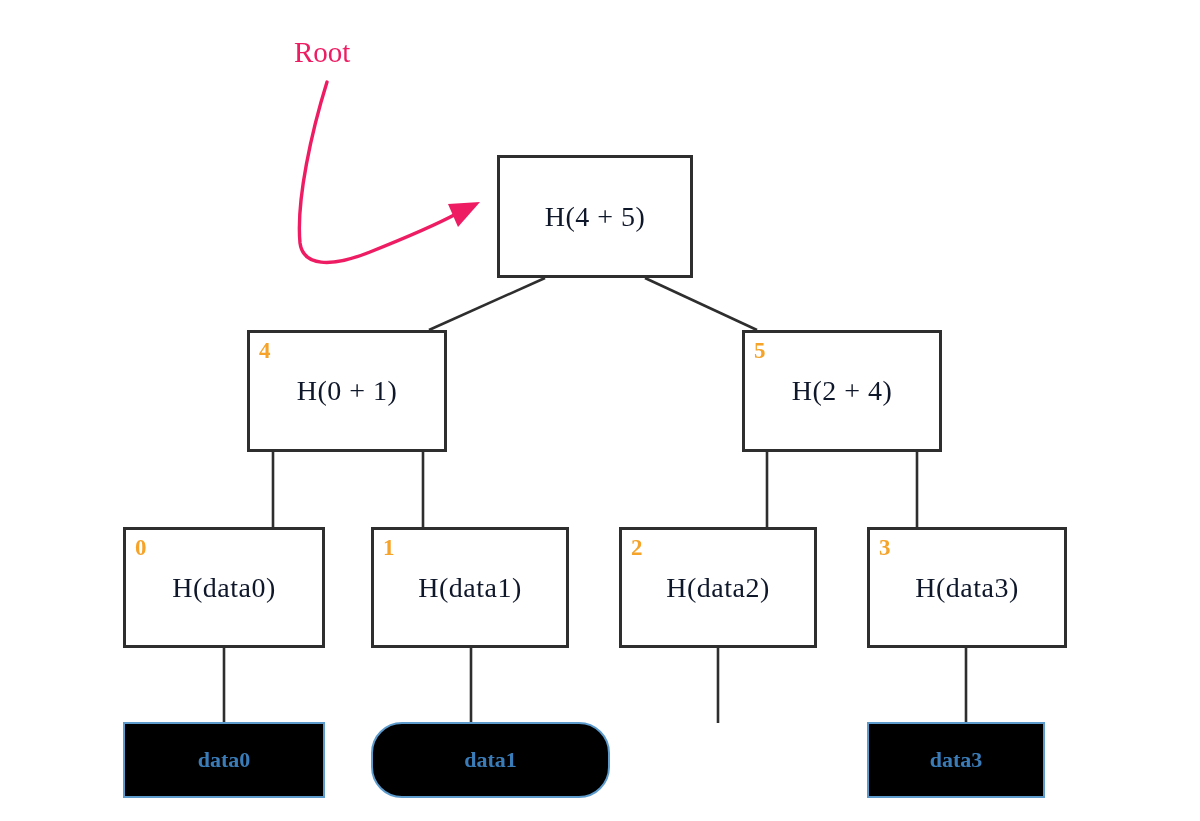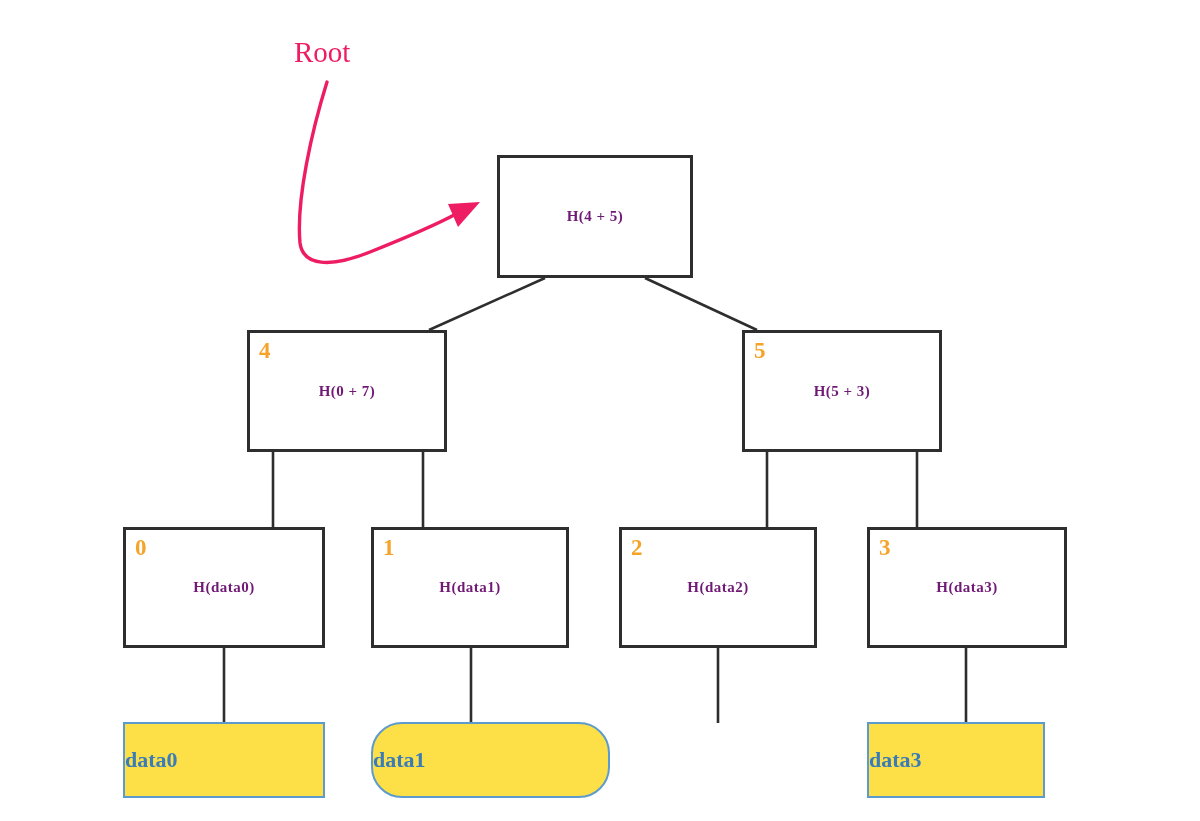--- a/index.html
+++ b/index.html
@@ -29,9 +29,9 @@
     box-sizing:border-box;
   }
   .node .nlabel{
-    font-weight:bold;
-    font-size:15px;
-    color:#701a75;
+    font-weight:normal;
+    font-size:28px;
+    color:#0f172a;
     letter-spacing:0.5px;
   }
   .node .idx{

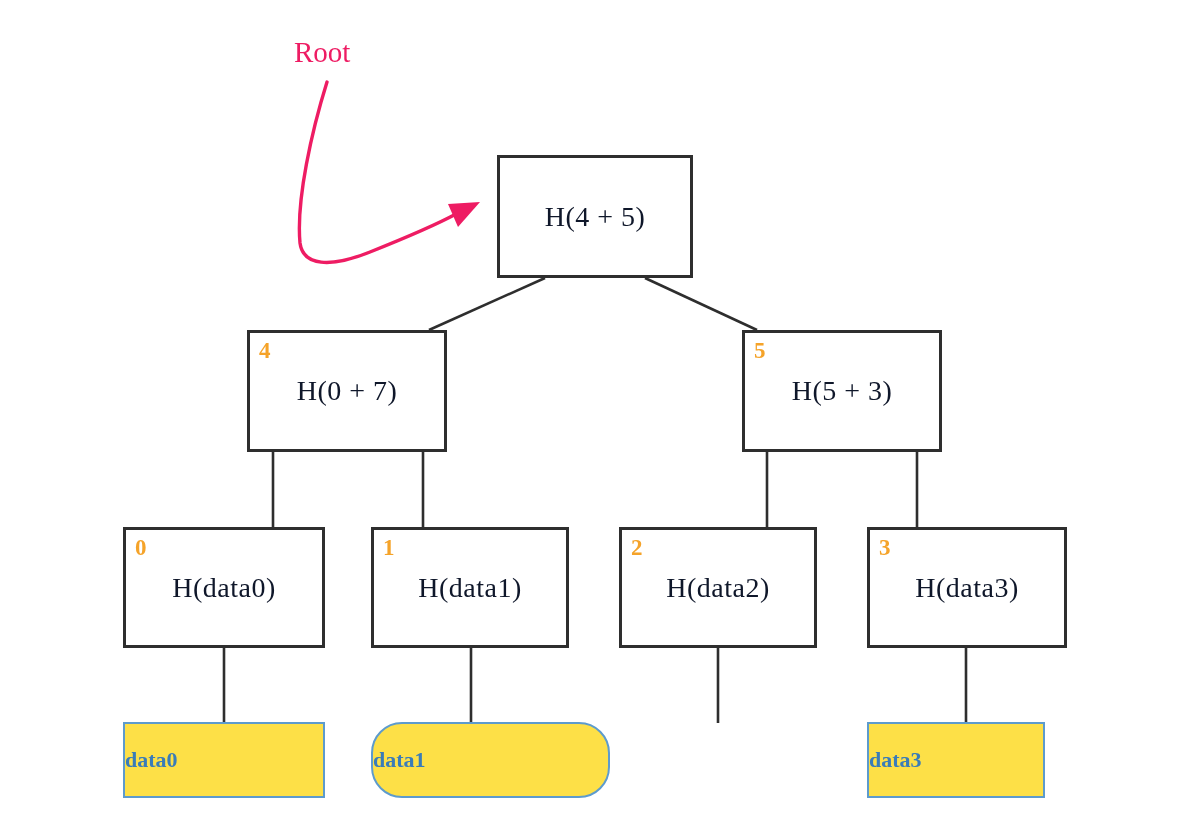--- a/index.html
+++ b/index.html
@@ -90,7 +90,7 @@
 
   <div class="node" style="left:247px;top:330px;width:200px;height:122px;">
     <span class="idx">4</span>
-    <span class="nlabel">H(0 + 7)</span>
+    <span class="nlabel">H(0 + 1)</span>
   </div>
   <div class="node" style="left:742px;top:330px;width:200px;height:122px;">
     <span class="idx">5</span>

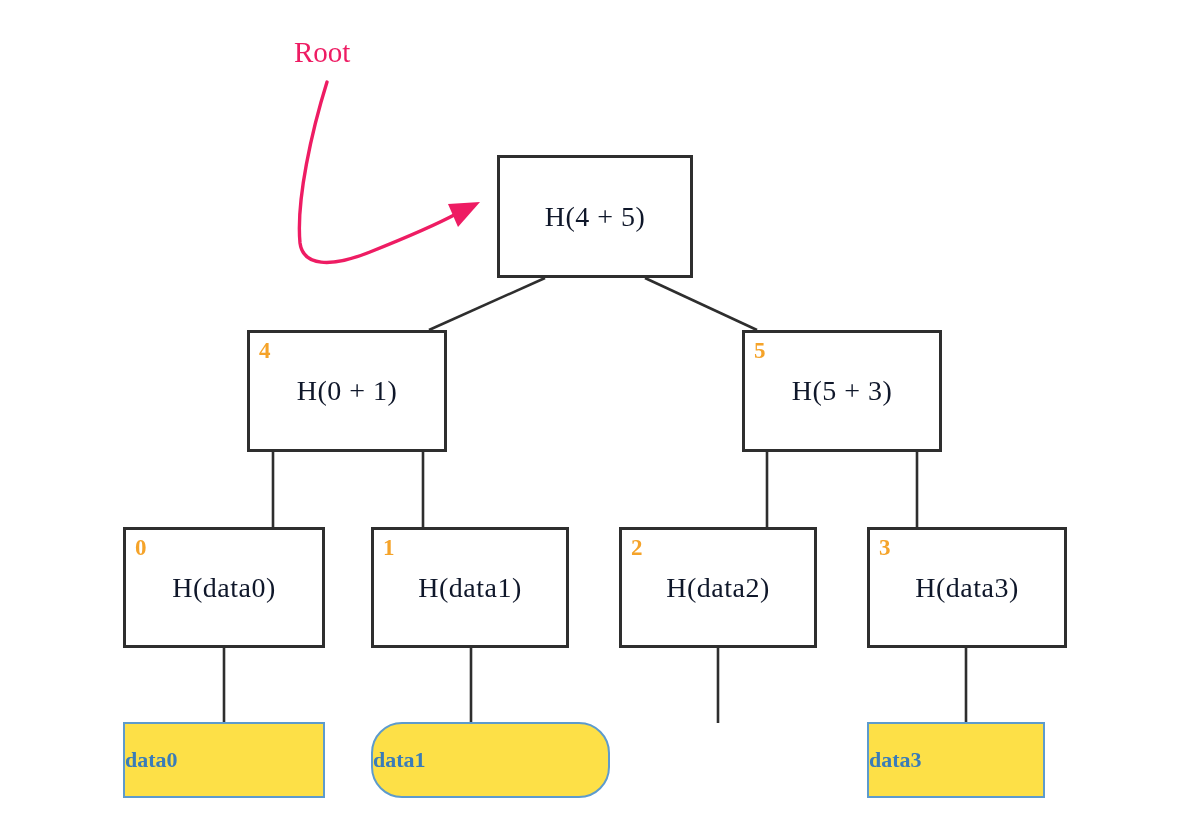--- a/index.html
+++ b/index.html
@@ -94,7 +94,7 @@
   </div>
   <div class="node" style="left:742px;top:330px;width:200px;height:122px;">
     <span class="idx">5</span>
-    <span class="nlabel">H(5 + 3)</span>
+    <span class="nlabel">H(2 + 4)</span>
   </div>
 
   <div class="node" style="left:123px;top:527px;width:202px;height:121px;">

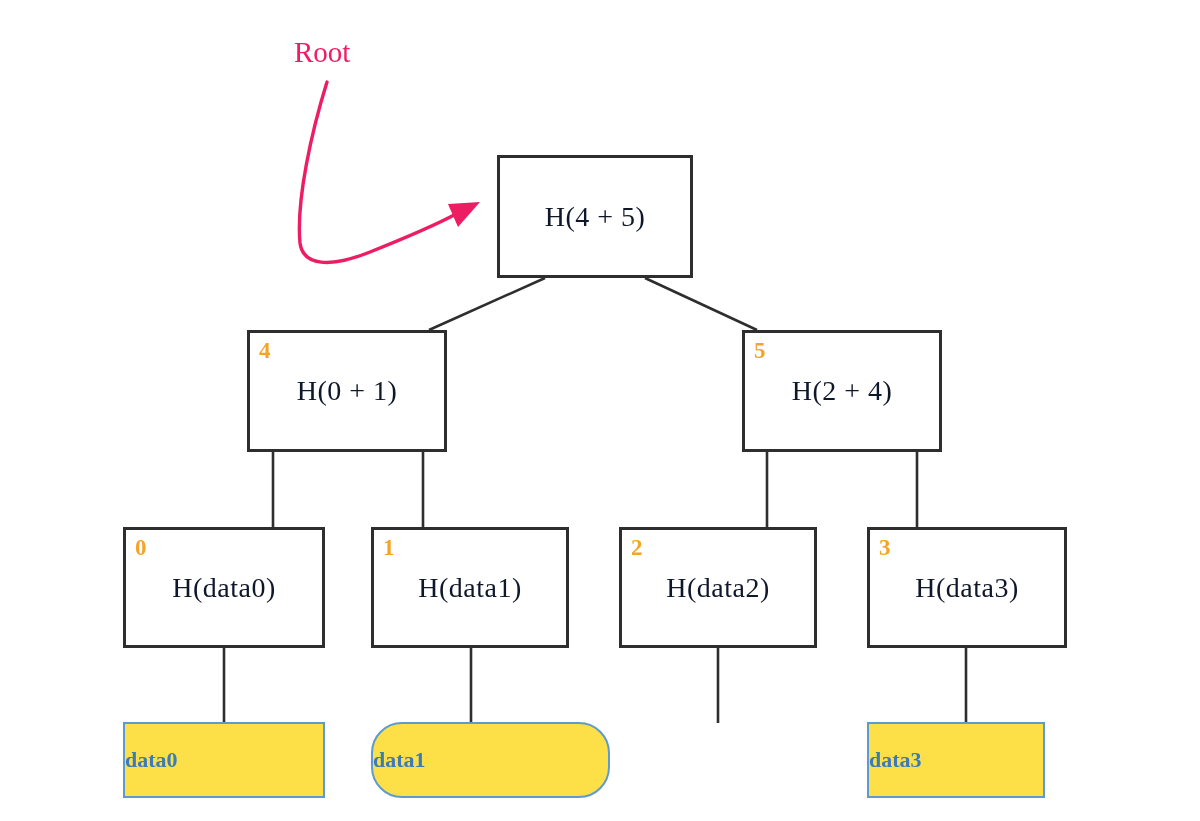--- a/index.html
+++ b/index.html
@@ -44,8 +44,8 @@
   .datanode{
     position:absolute;
     border:2px solid var(--c-blue-border);
-    background:#fde047;
-    display:flex;align-items:center;
+    background:#000000;
+    display:flex;align-items:center;justify-content:center;
     box-sizing:border-box;
   }
   .datanode .dlabel{

